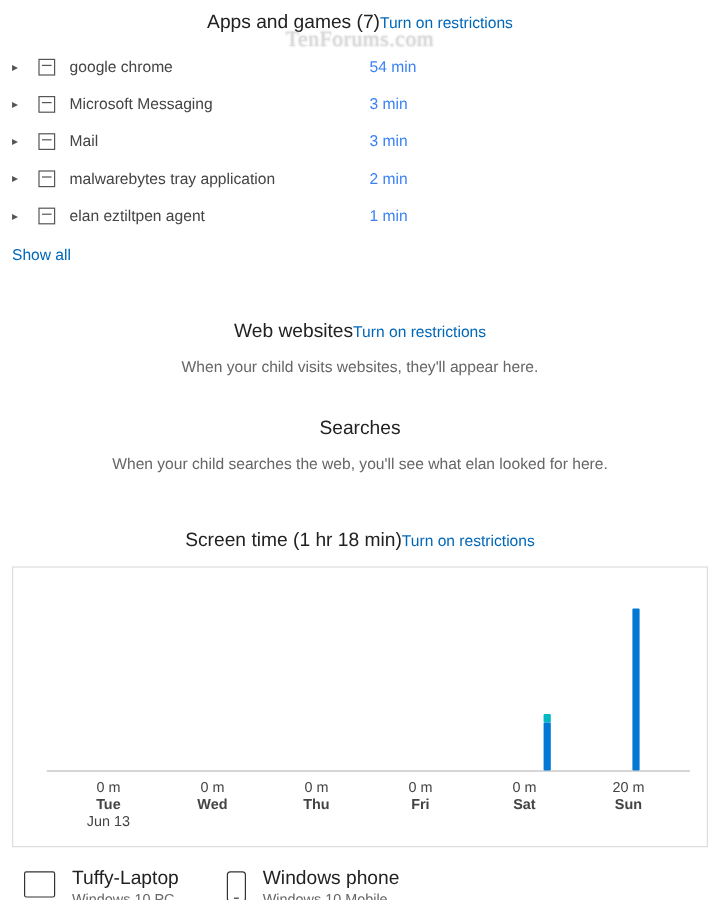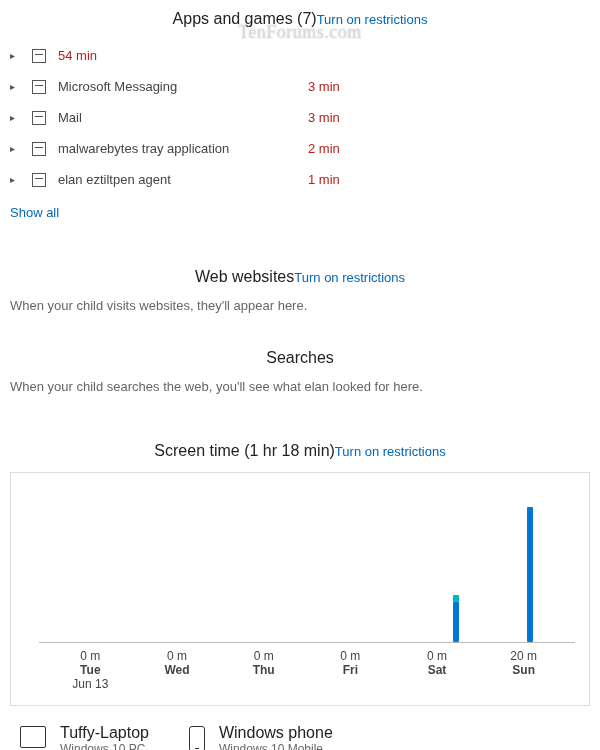--- a/index.html
+++ b/index.html
@@ -167,6 +167,7 @@
   <div class="app-row">
     <span class="chevron">▸</span>
     <span class="app-icon"></span>
+    <span class="app-name">google chrome</span>
     <span class="app-time">54 min</span>
   </div>
   <div class="app-row">

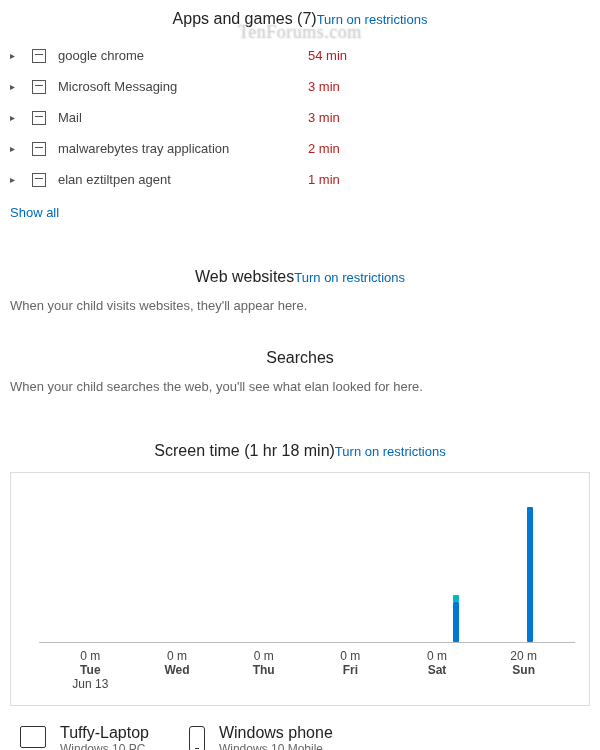--- a/index.html
+++ b/index.html
@@ -52,7 +52,7 @@
     border-top: 1px solid #555;
   }
   .app-name { flex: 0 0 250px; }
-  .app-time { color: #b91c1c; }
+  .app-time { color: #3b82f6; }
   .show-all { color: #0067b8; font-size: 13px; margin-top: 10px; cursor: pointer; }
   .section-gap { height: 48px; }
   .section-gap-sm { height: 36px; }

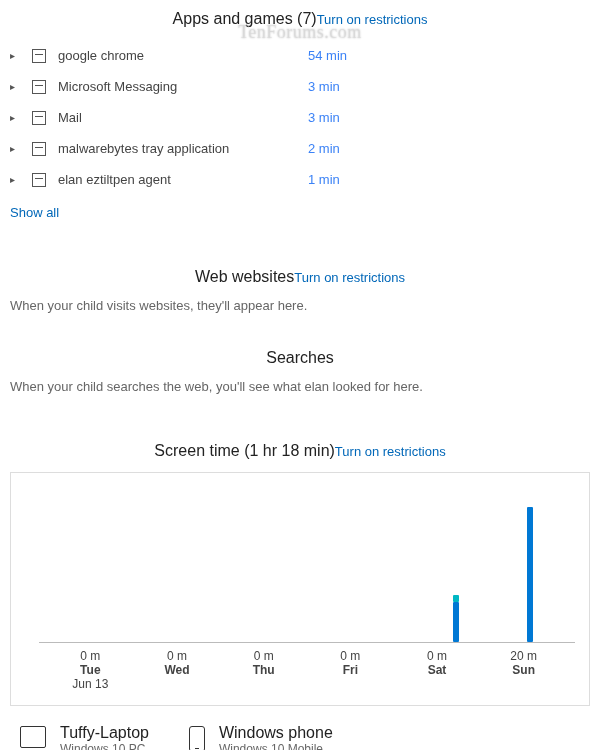--- a/index.html
+++ b/index.html
@@ -56,7 +56,7 @@
   .show-all { color: #0067b8; font-size: 13px; margin-top: 10px; cursor: pointer; }
   .section-gap { height: 48px; }
   .section-gap-sm { height: 36px; }
-  .body-text { color: #666; font-size: 13px; margin-top: 6px; }
+  .body-text { color: #666; font-size: 13px; margin-top: 6px; text-align: center; }
 
   .chart-box {
     border: 1px solid #ddd;

